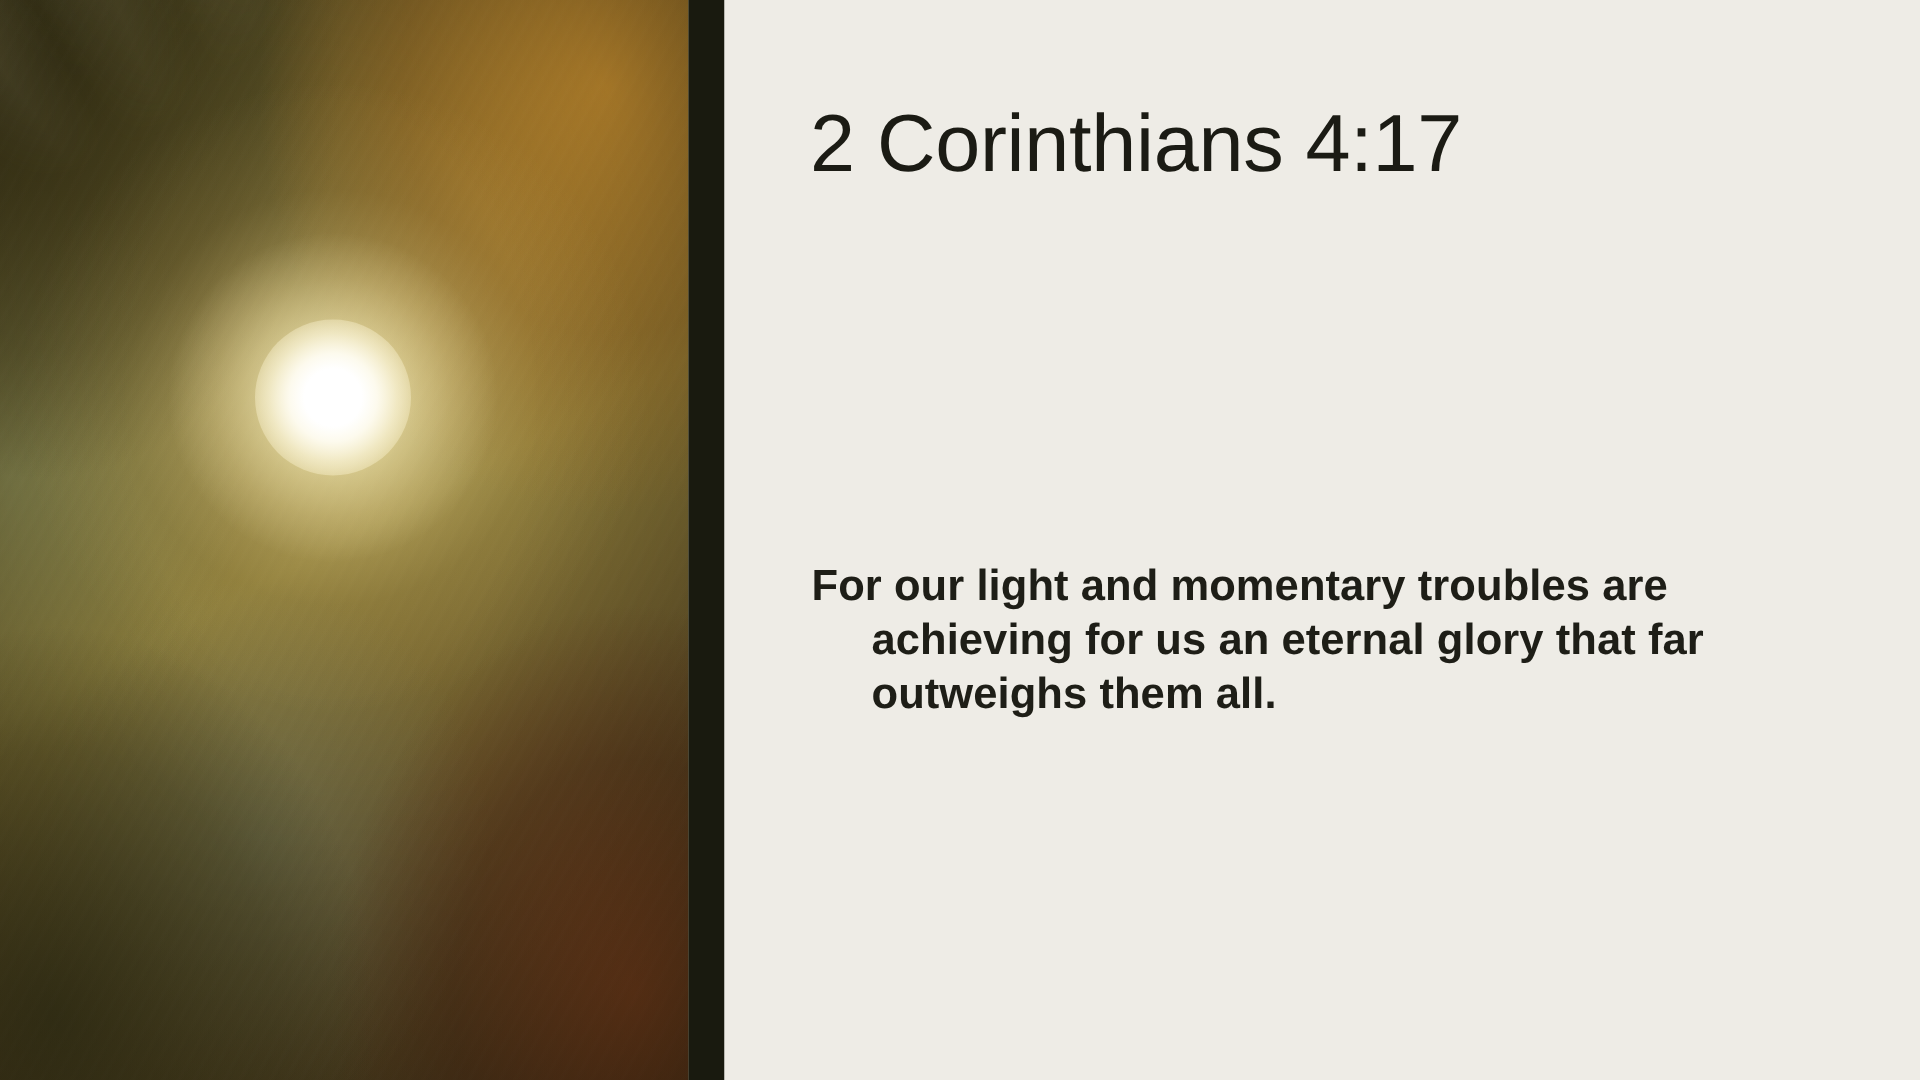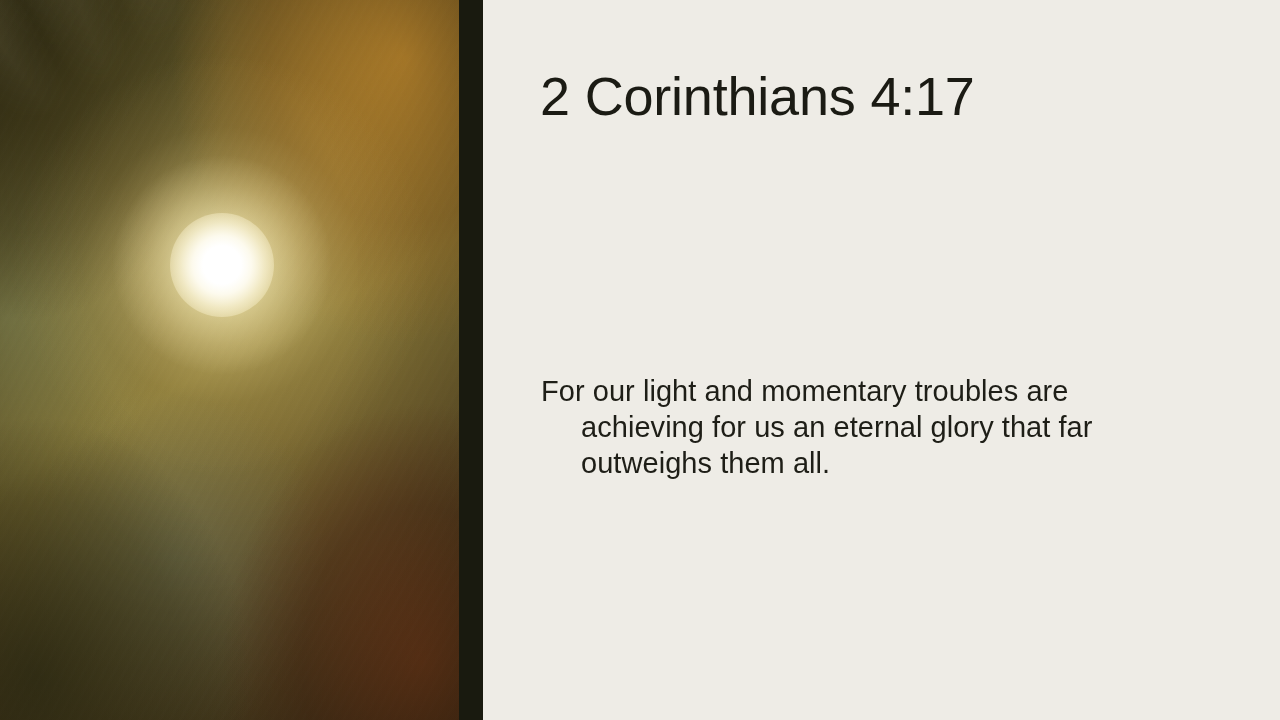--- a/index.html
+++ b/index.html
@@ -209,7 +209,7 @@
     width: 600px;
     font-size: 29px;
     line-height: 36px;
-    font-weight: 400;
+    font-weight: 700;
     color: #1e1e17;
     text-indent: -40px;
     padding-left: 40px;

